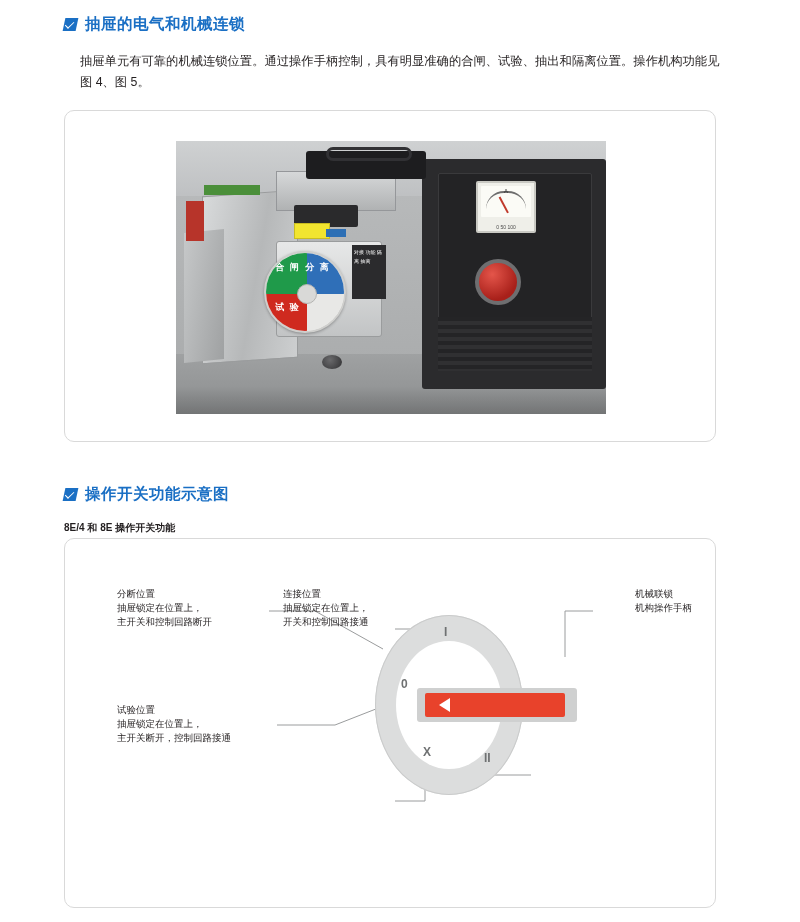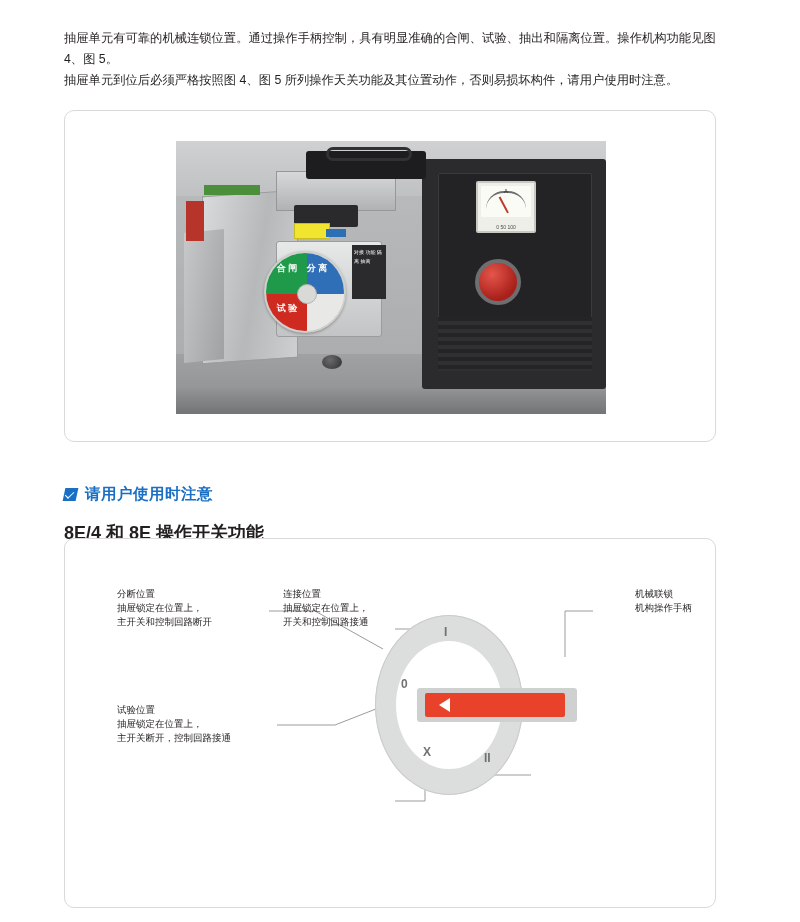--- a/index.html
+++ b/index.html
@@ -195,6 +195,10 @@
 <div class="page">
 
   <div id="section1">
+    <div class="sec-head">
+      <span class="bullet"></span>
+      <span class="sec-title">抽屉的电气和机械连锁</span>
+    </div>
     <div class="body-text">
       <p>抽屉单元有可靠的机械连锁位置。通过操作手柄控制，具有明显准确的合闸、试验、抽出和隔离位置。操作机构功能见图 4、图 5。</p>
       <p>抽屉单元到位后必须严格按照图 4、图 5 所列操作天关功能及其位置动作，否则易损坏构件，请用户使用时注意。</p>

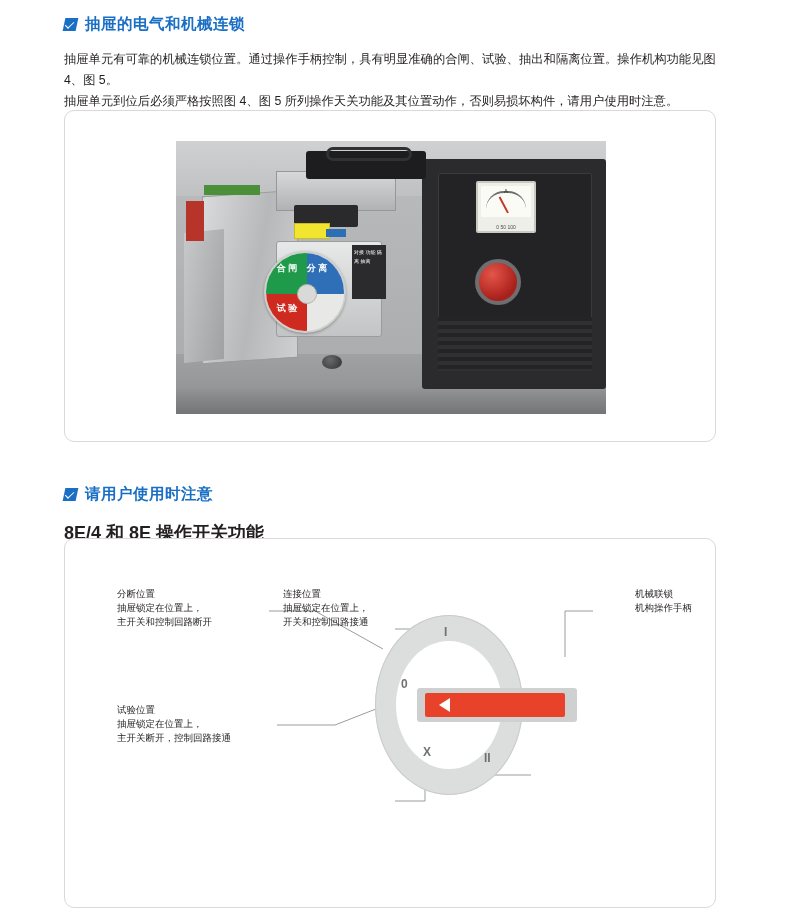--- a/index.html
+++ b/index.html
@@ -48,7 +48,7 @@
     line-height: 21px;
     color: #231f20;
   }
-  #section1 .body-text p { margin: 0; }
+  #section1 .body-text p { margin: 16px; }
 
   .photo-card {
     position: absolute;

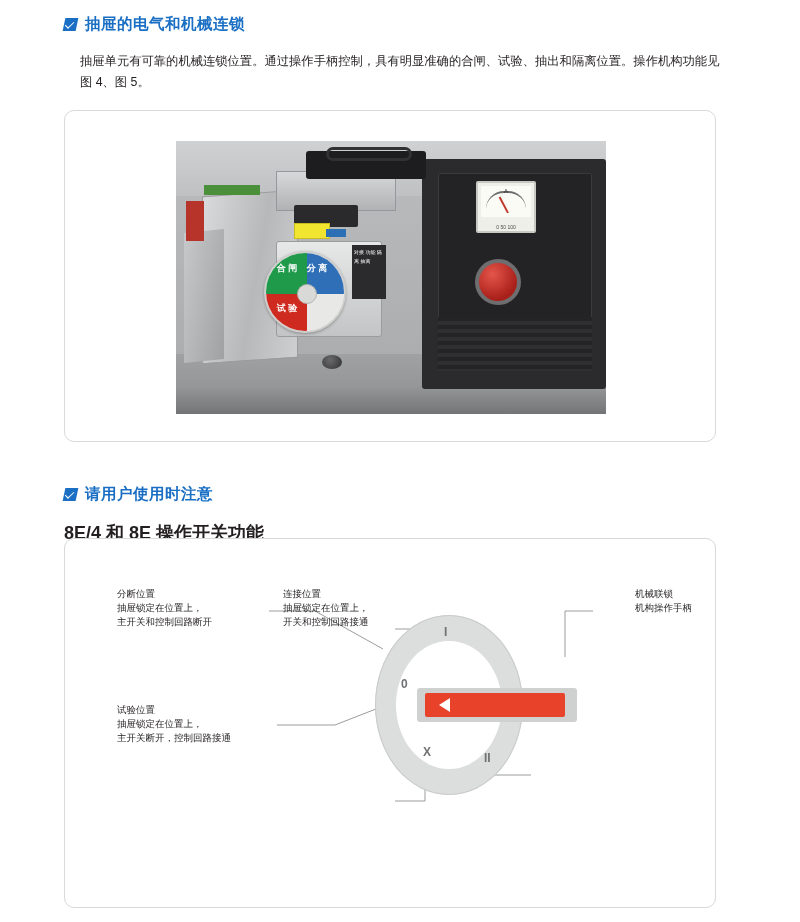--- a/index.html
+++ b/index.html
@@ -96,7 +96,7 @@
   .ph-dial .q2 { left:41px; top:0; background:#2f6fb8; }
   .ph-dial .q3 { left:0; top:41px; background:#cf2a1f; }
   .ph-dial .q4 { left:41px; top:41px; background:#e8e8e6; }
-  .ph-dial .qtxt { position:absolute; color:#fff; font-size:9px; font-weight:bold; line-height:10px; text-align:center; }
+  .ph-dial .qtxt { position:absolute; color:#fff; font-size:9px; font-weight:bold; line-height:10px; text-align:center;font-family:Liberation Mono, monospace; }
   .ph-dial .t1 { left:6px; top:10px; width:30px; }
   .ph-dial .t2 { left:36px; top:10px; width:30px; }
   .ph-dial .t3 { left:6px; top:50px; width:30px; }

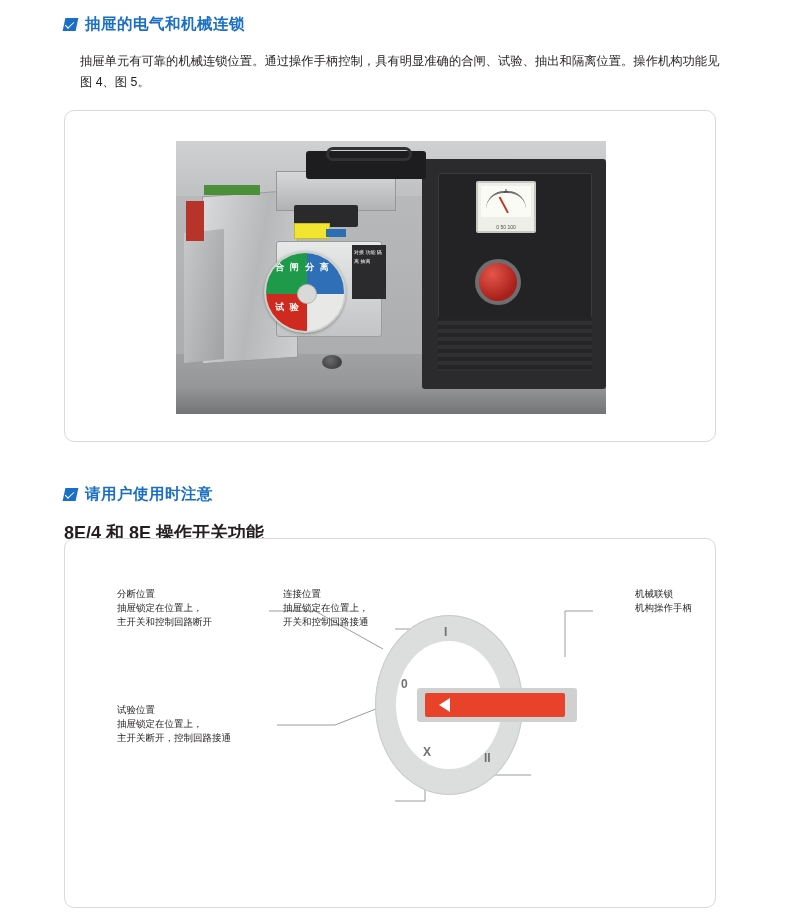--- a/index.html
+++ b/index.html
@@ -263,7 +263,7 @@
   <div id="section2">
     <div class="sec-head">
       <span class="bullet"></span>
-      <span class="sec-title">请用户使用时注意</span>
+      <span class="sec-title">操作开关功能示意图</span>
     </div>
     <div class="sub-title">8E/4 和 8E 操作开关功能</div>
   </div>

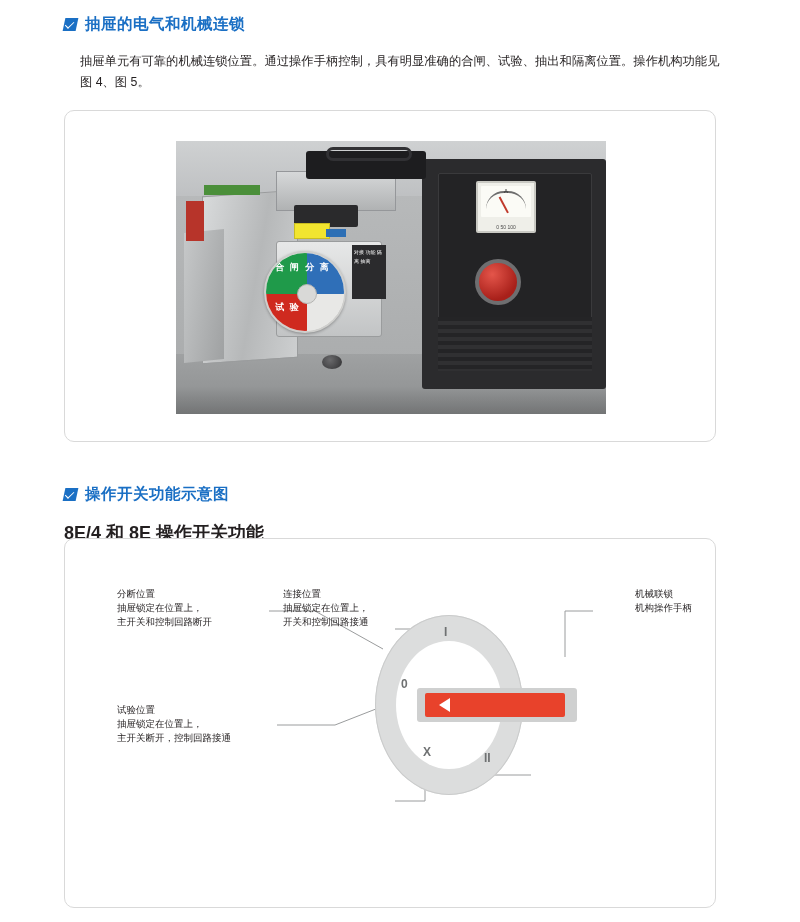--- a/index.html
+++ b/index.html
@@ -110,7 +110,7 @@
   #section2 { position: absolute; left: 64px; top: 484px; width: 672px; }
   #section2 .sub-title {
     margin-top: 16px;
-    font-size: 18px;
+    font-size: 10px;
     font-weight: bold;
     color: #231f20;
   }

